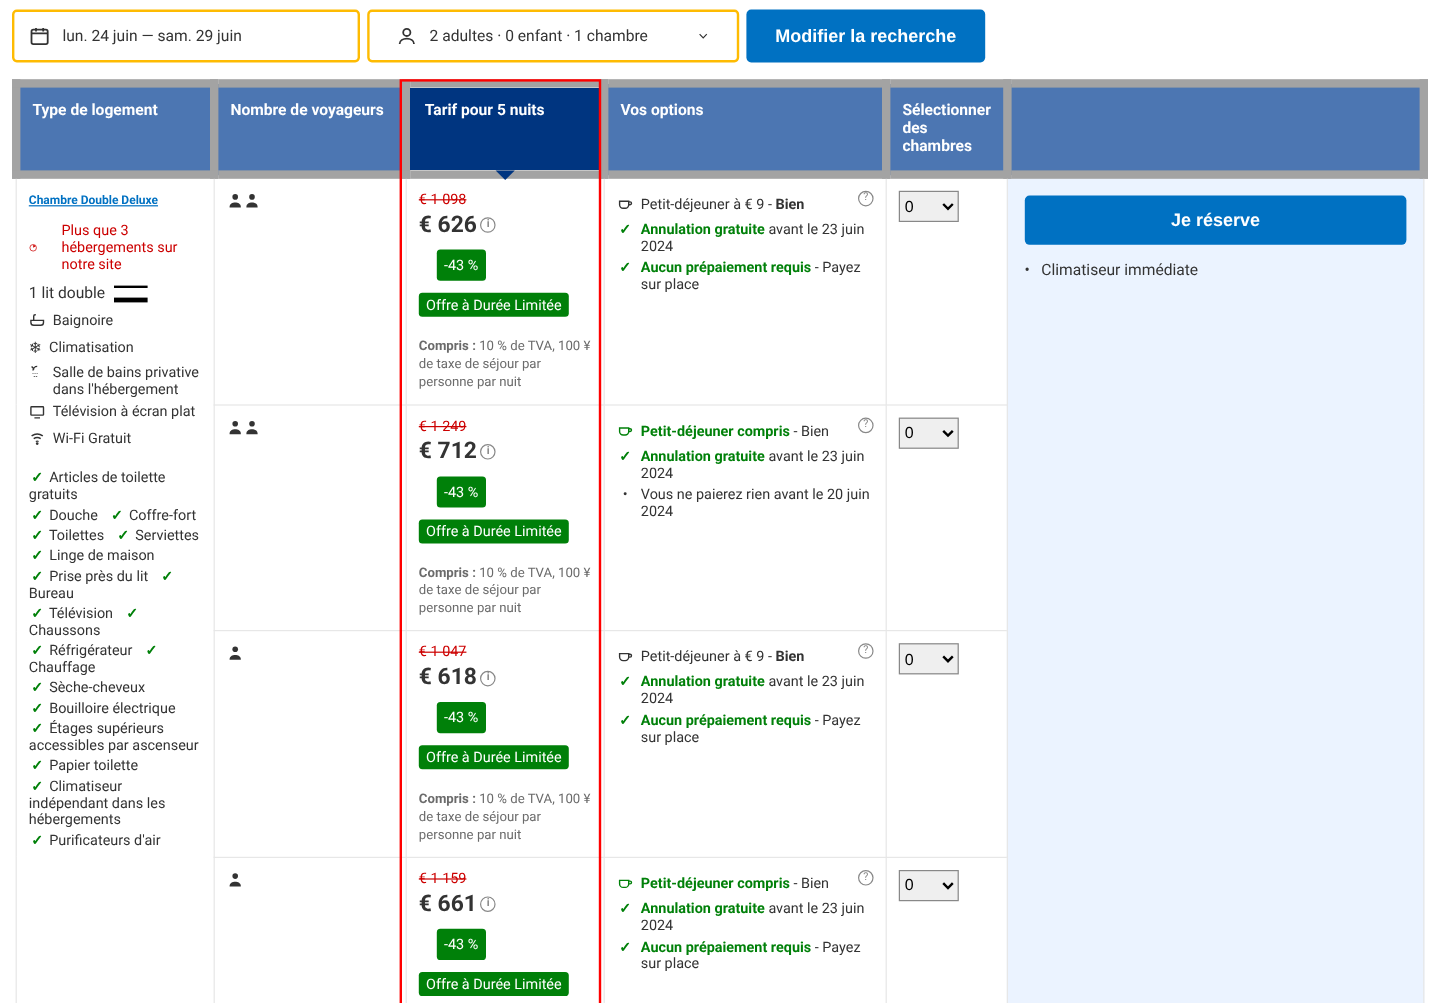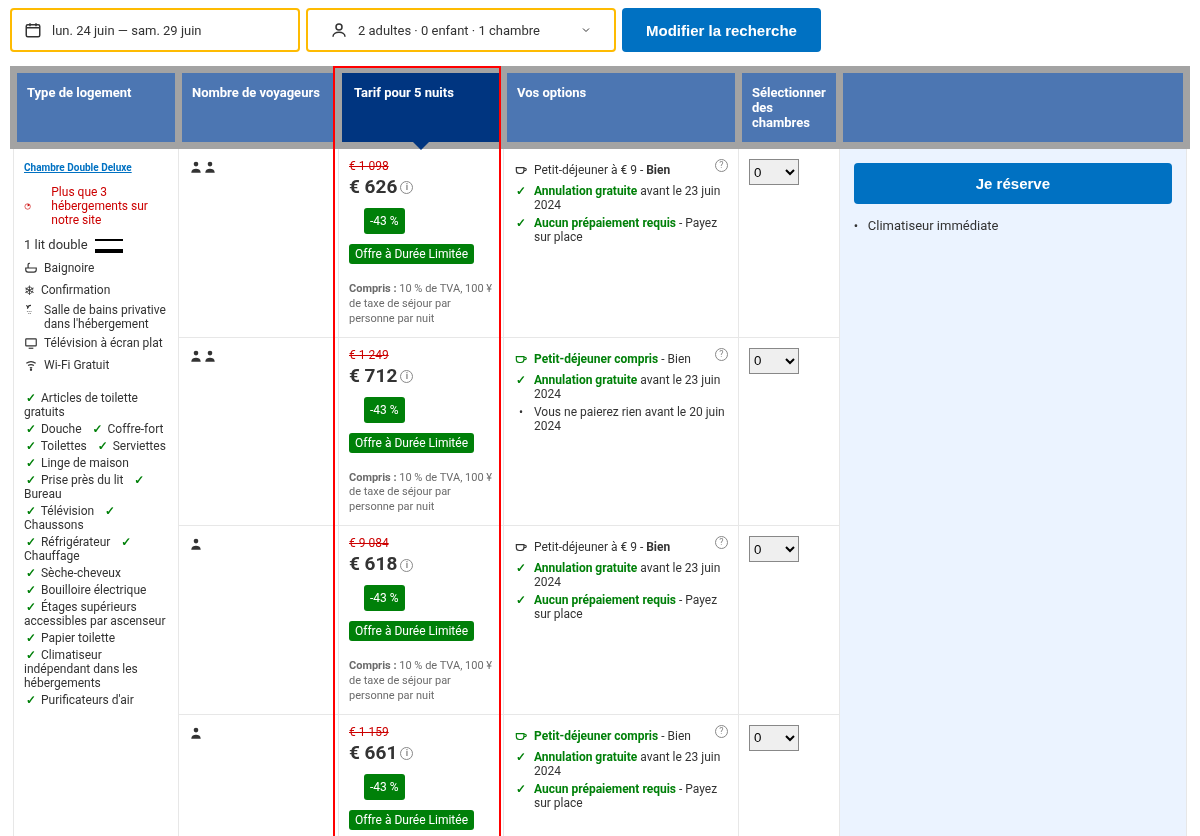--- a/index.html
+++ b/index.html
@@ -169,7 +169,7 @@
                 <span>Baignoire</span>
               </div><div class="facility">
                 <span><span style="font-size:13px">❄</span></span>
-                <span>Confirmation</span>
+                <span>Climatisation</span>
               </div><div class="facility">
                 <span><svg width="14" height="14" viewBox="0 0 24 24" fill="none" stroke="#333" stroke-width="2">
                     <path d="M4 4l4 4M12 4a6 6 0 00-6 6M6 14v1M9 14v1M12 14v1M8 18v1M11 18v1"></path>

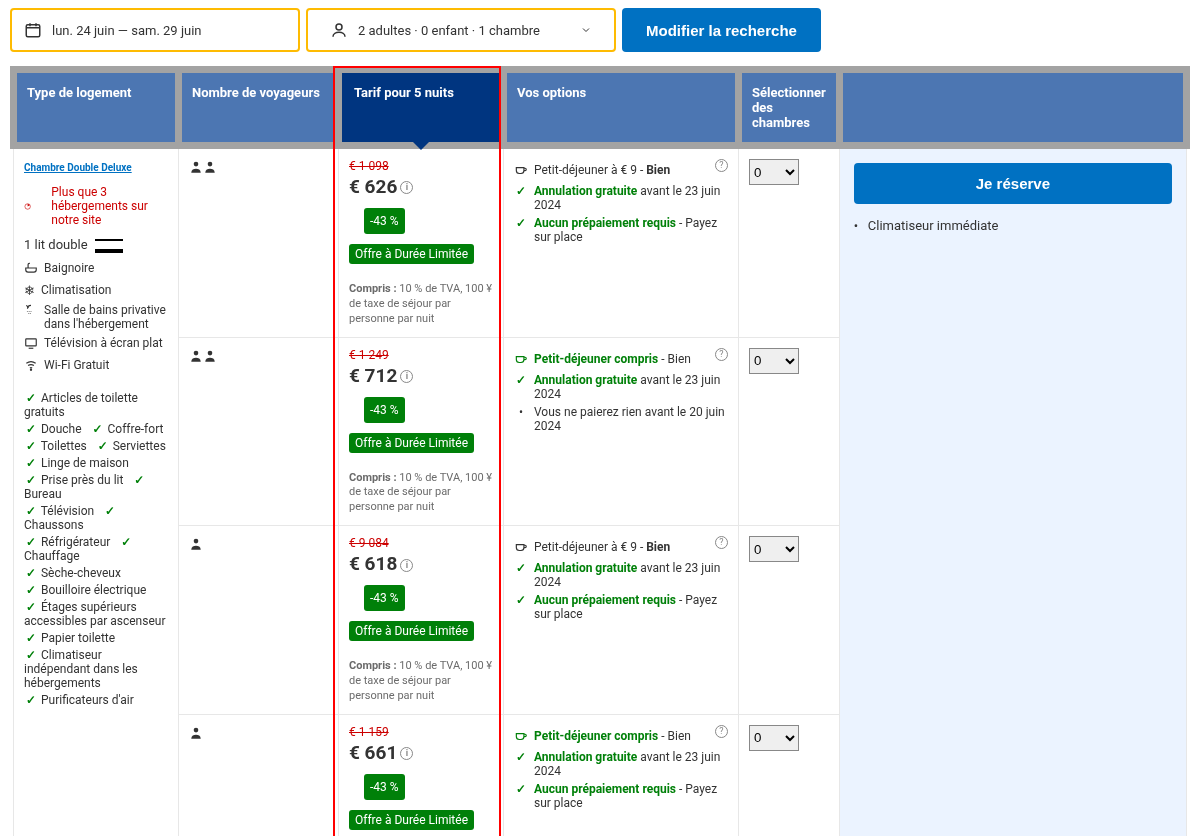--- a/index.html
+++ b/index.html
@@ -268,7 +268,7 @@
                   <path d="M4 21c0-4 4-6 8-6s8 2 8 6v1H4z"></path>
                 </svg></span></td>
             <td class="price-cell">
-    <div class="price-strike">€ 9 084</div>
+    <div class="price-strike">€ 1 047</div>
     <div class="price-main">€ 618<span class="info-circle">i</span></div>
     <div><span class="discount-badge">-43 %</span></div>
     <div><span class="limited-badge">Offre à Durée Limitée</span></div>

